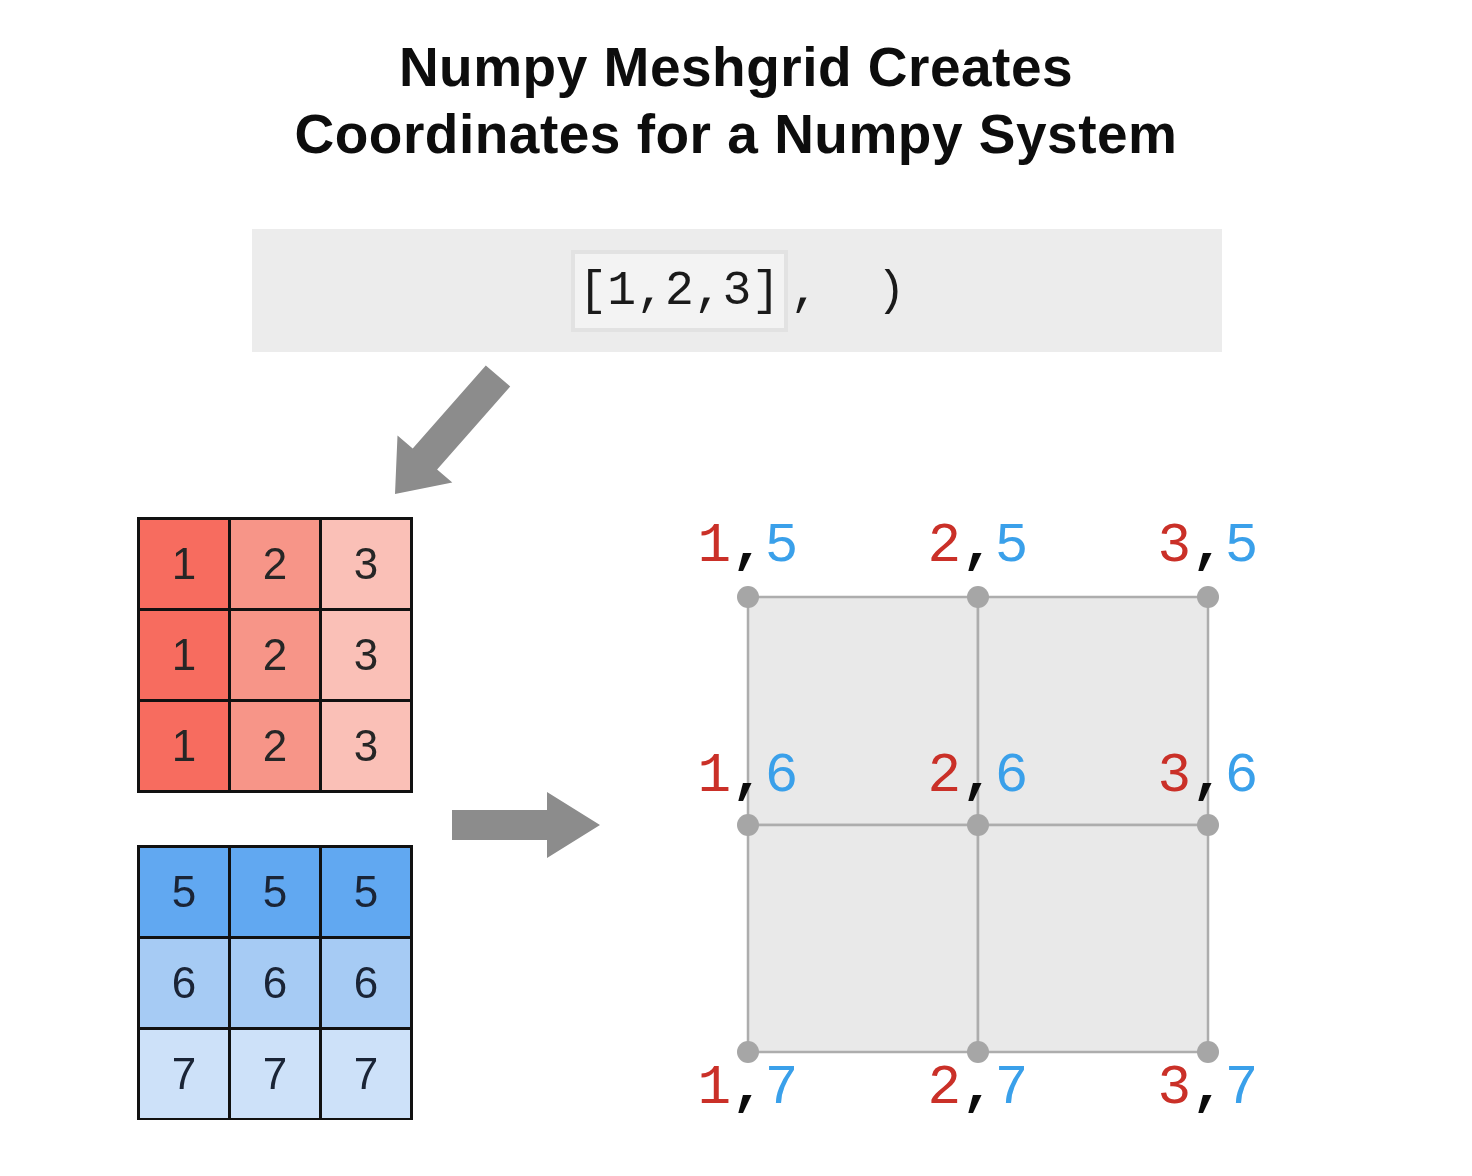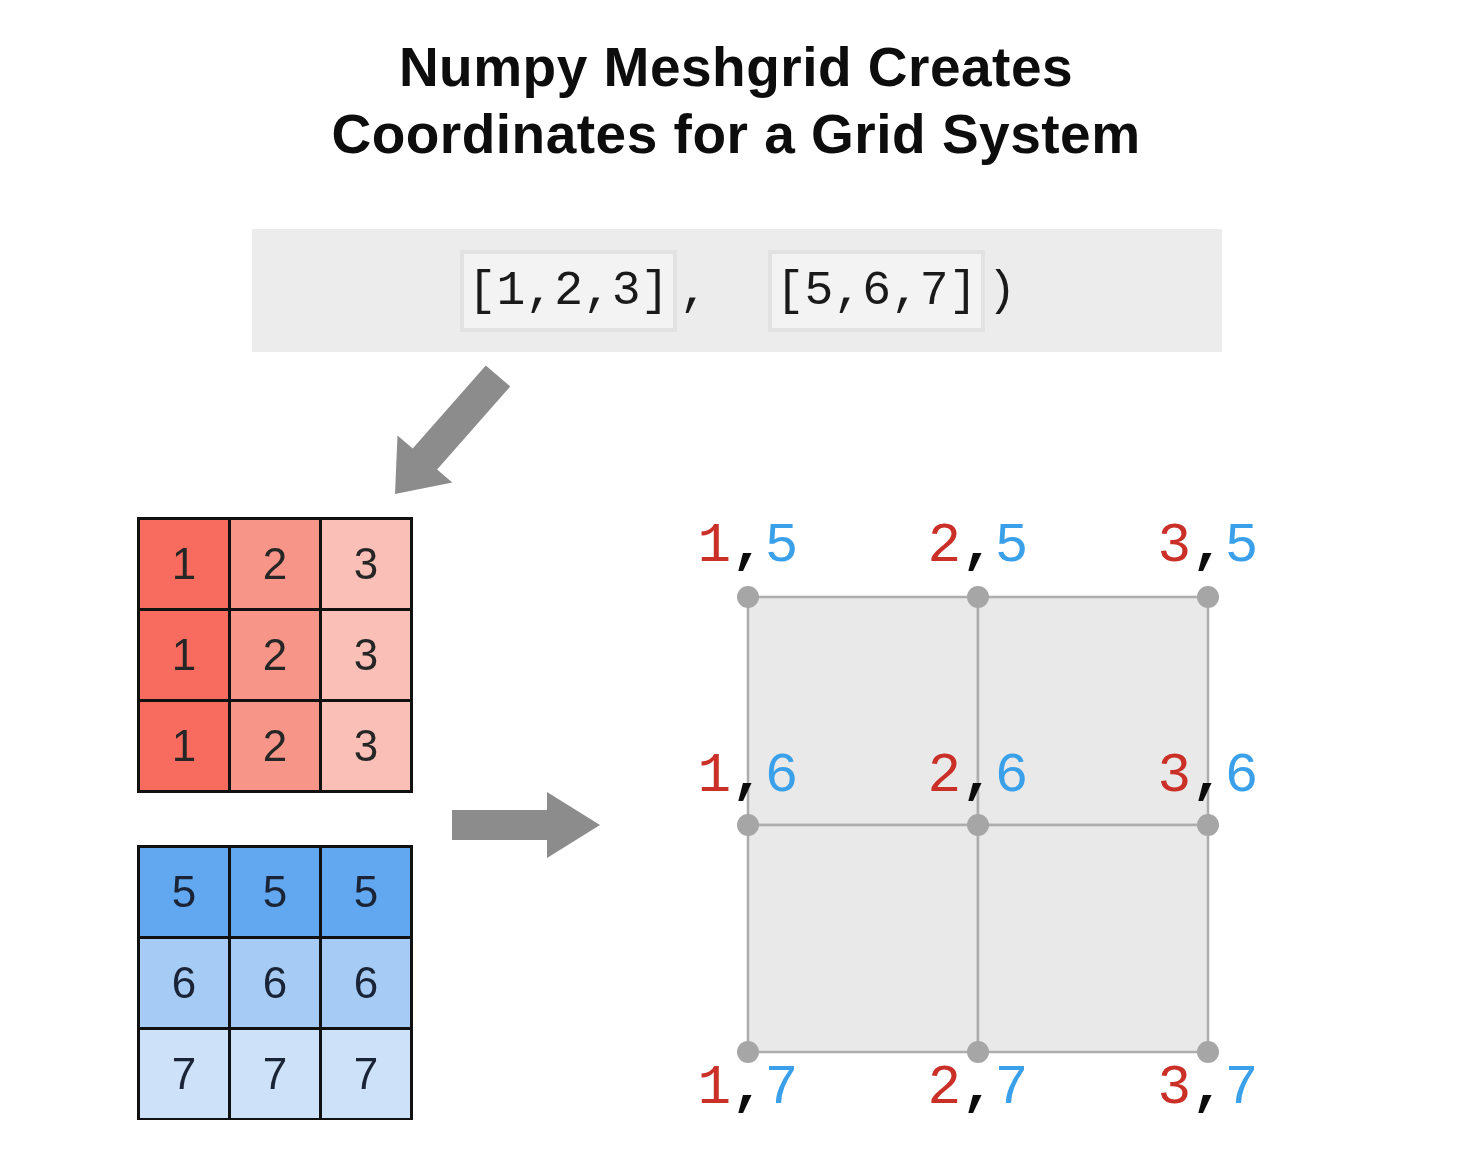--- a/index.html
+++ b/index.html
@@ -99,7 +99,7 @@
 
   <div class="title">
     <div>Numpy Meshgrid Creates</div>
-    <div>Coordinates for a Grid System</div>
+    <div>Coordinates for a Numpy System</div>
   </div>
 
   <div class="code-box" style="background-color: rgb(236, 236, 236);">

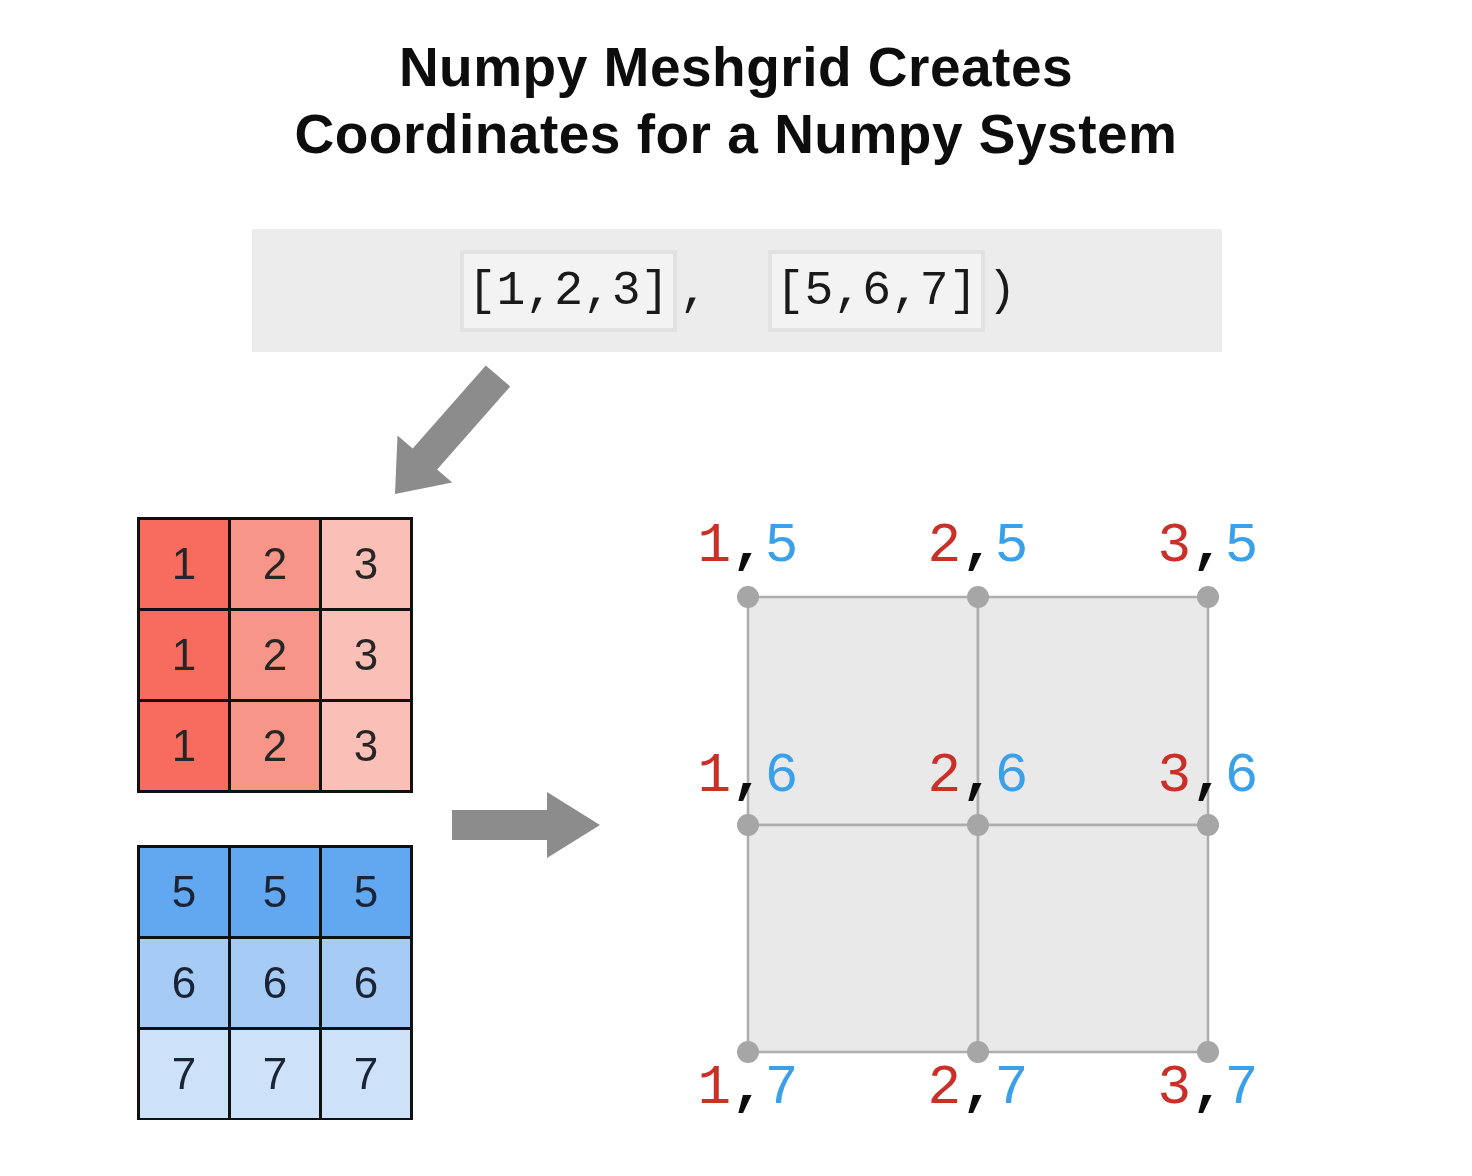--- a/index.html
+++ b/index.html
@@ -105,7 +105,6 @@
   <div class="code-box" style="background-color: rgb(236, 236, 236);">
     <span class="code-arg">[1,2,3]</span>
     <span>,  </span>
-    <span class="code-arg">[5,6,7]</span>
     <span>)</span>
   </div>
 

